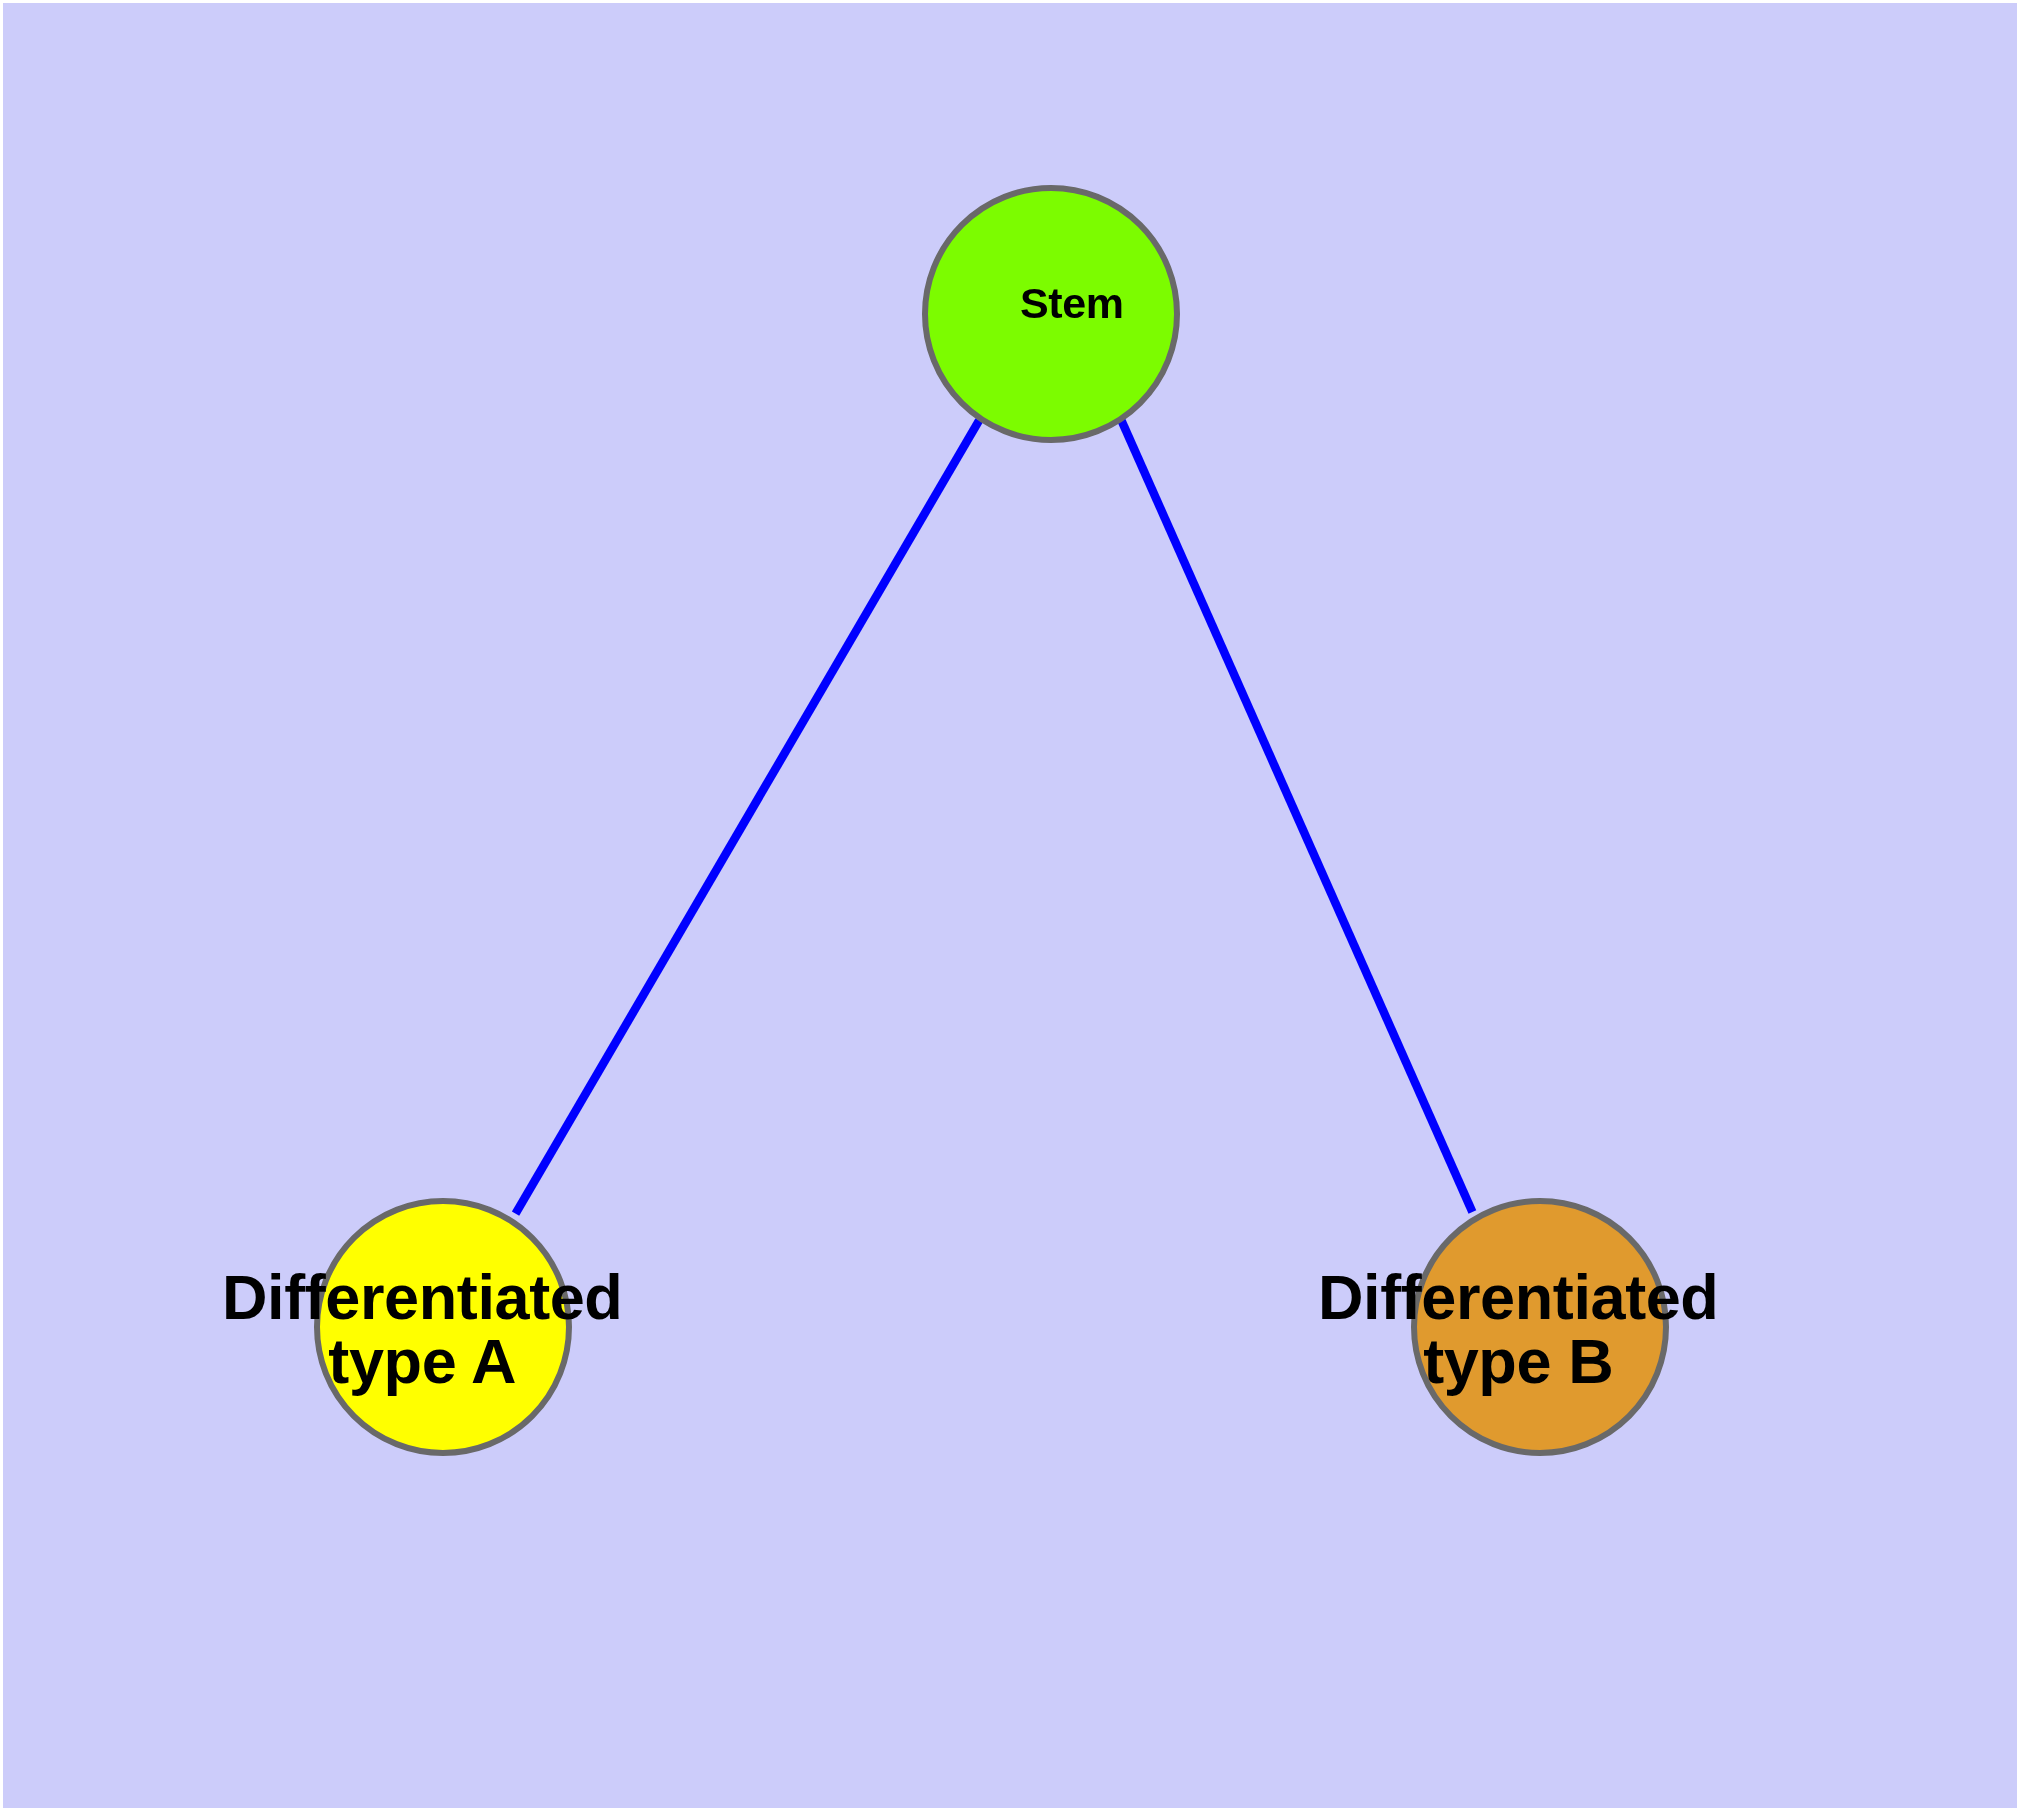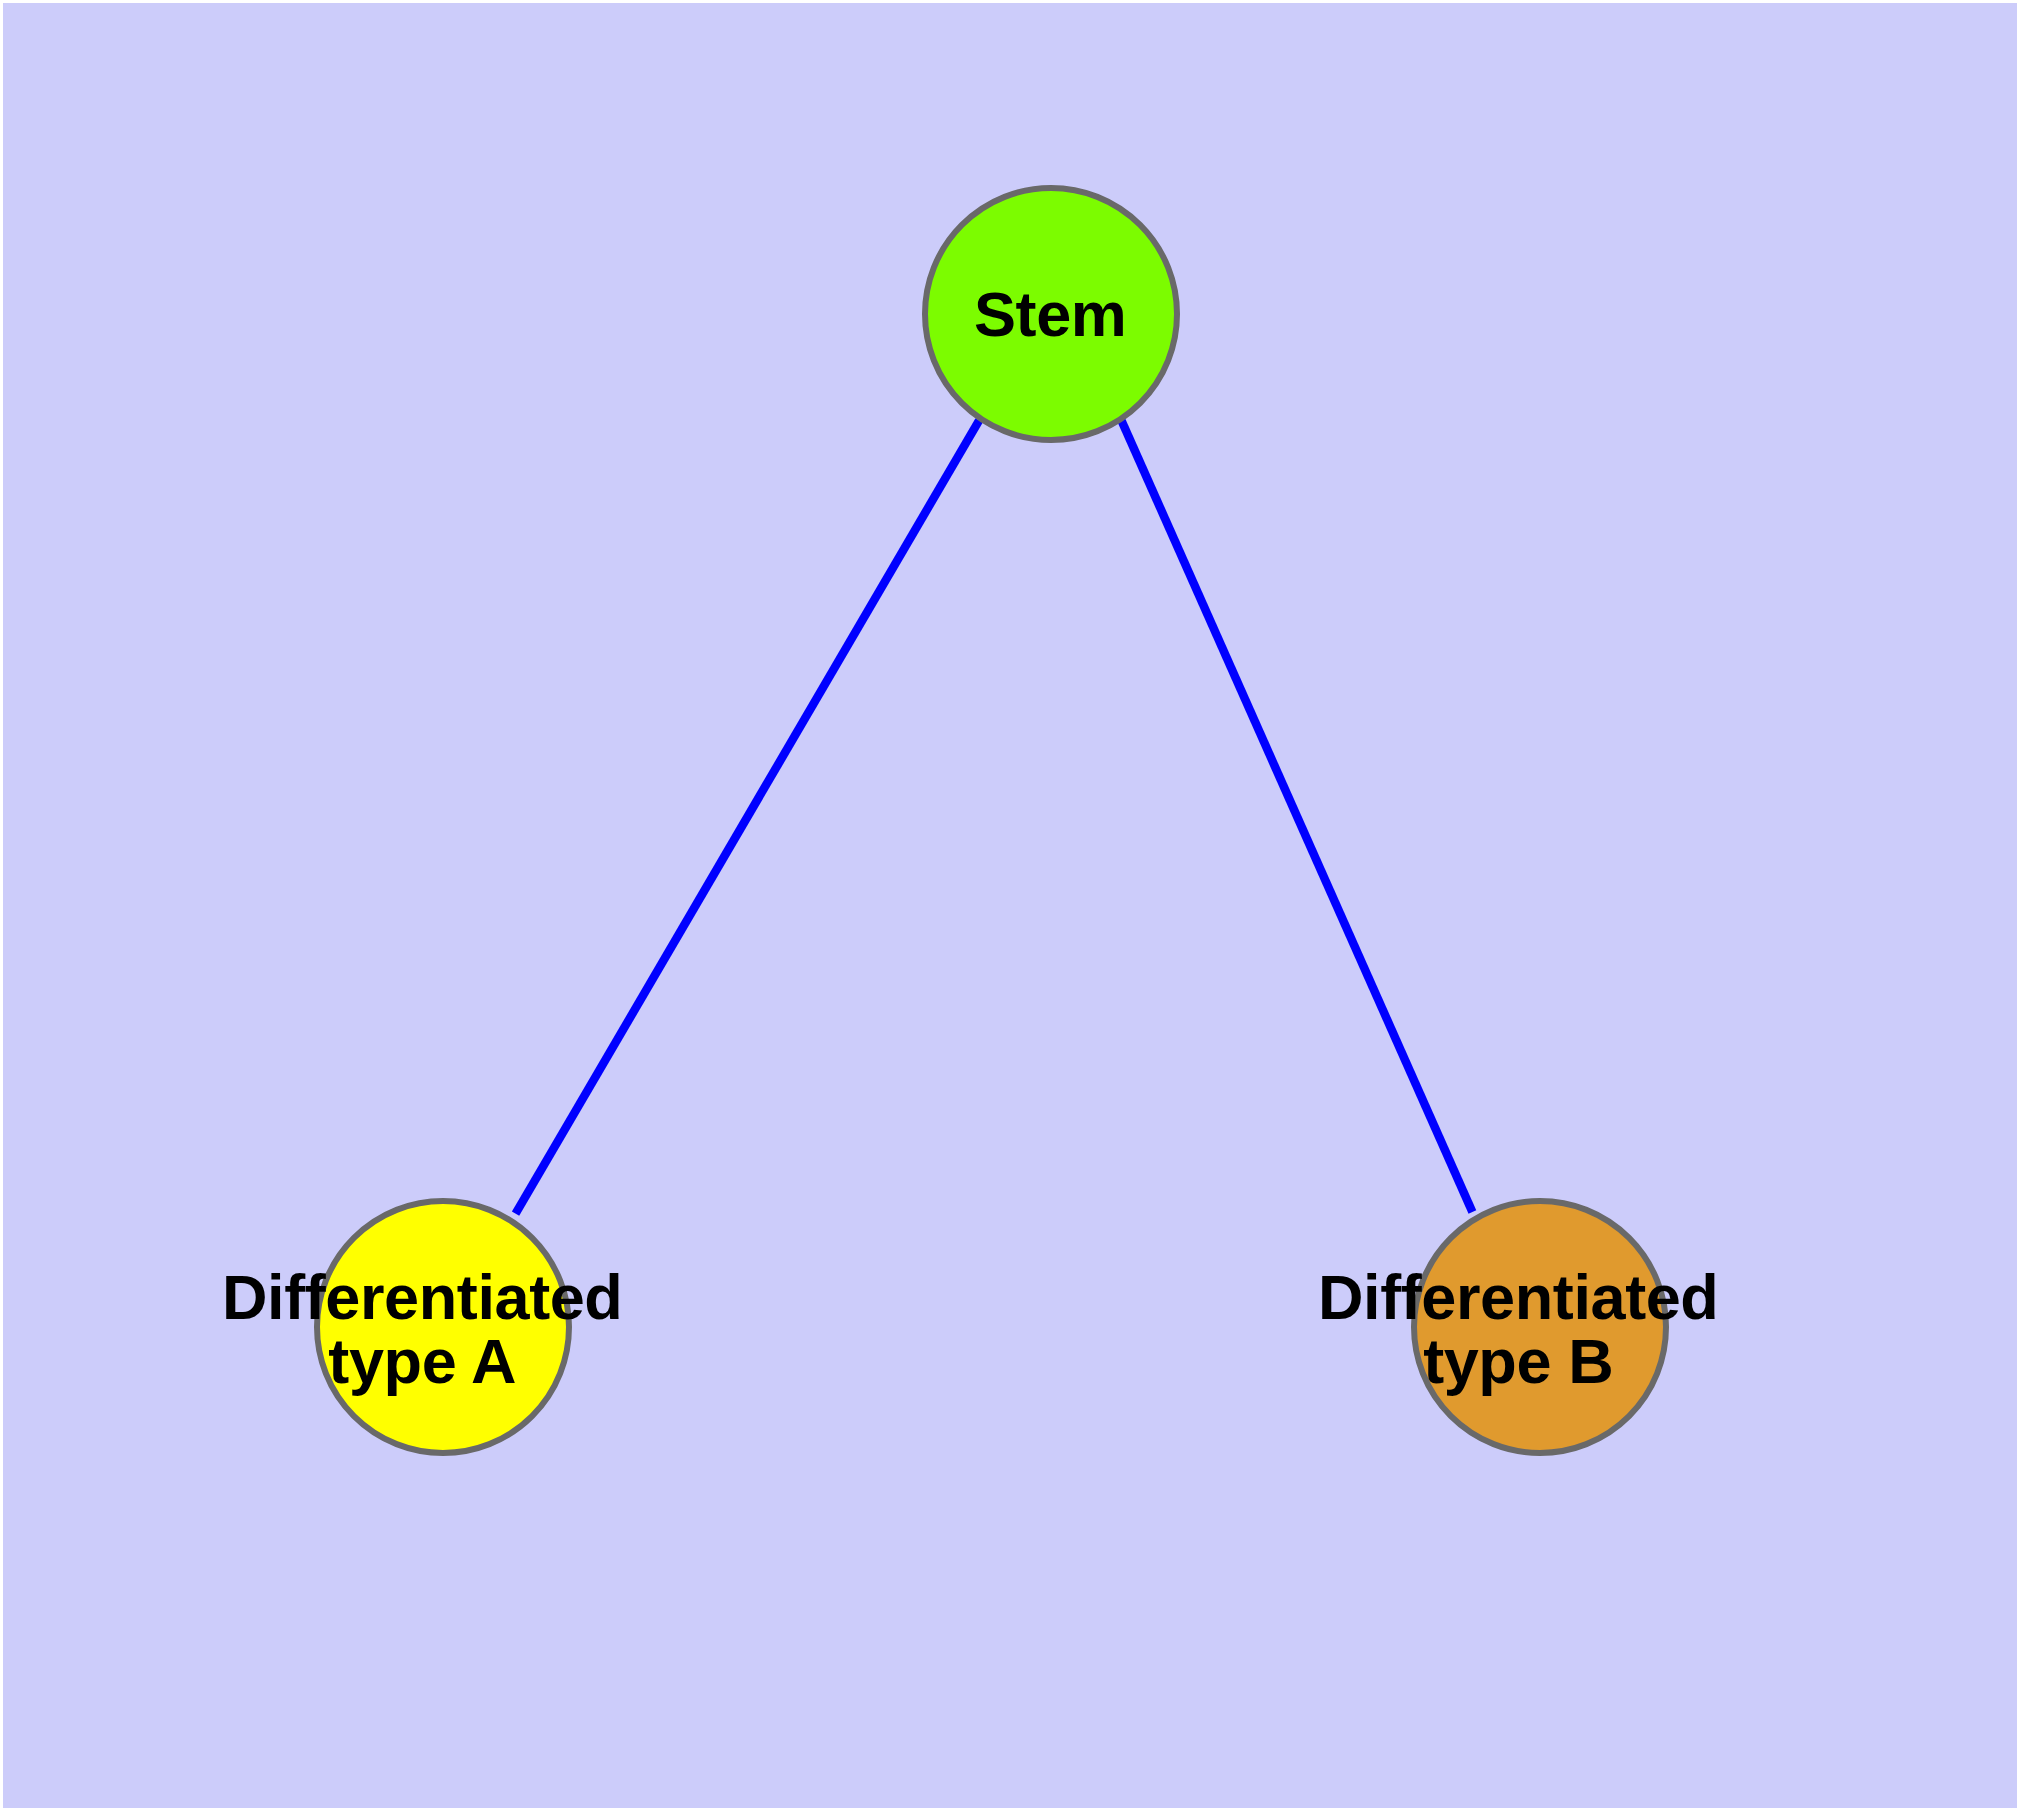--- a/index.html
+++ b/index.html
@@ -69,7 +69,7 @@
       <div class="node" title="Differentiated type B" style="left: 1411px; top: 1198px; width: 258px; height: 258px; background: rgb(224, 154, 46); border-color: rgb(105, 105, 105); border-width: 6px;"></div>
     </div>
   <div id="labels-group">
-      <div class="node-label" style="font-size: 63px; color: rgb(0, 0, 0); left: 974px; top: 282px;">Stem</div>
+      <div class="node-label" style="font-size: 43px; color: rgb(0, 0, 0); left: 1020px; top: 282px;">Stem</div>
       <div class="node-label" style="font-size: 63px; color: rgb(0, 0, 0); left: 222px; top: 1265px;">Differentiated
 type A</div>
       <div class="node-label" style="font-size: 63px; color: rgb(0, 0, 0); left: 1318px; top: 1265px;">Differentiated

